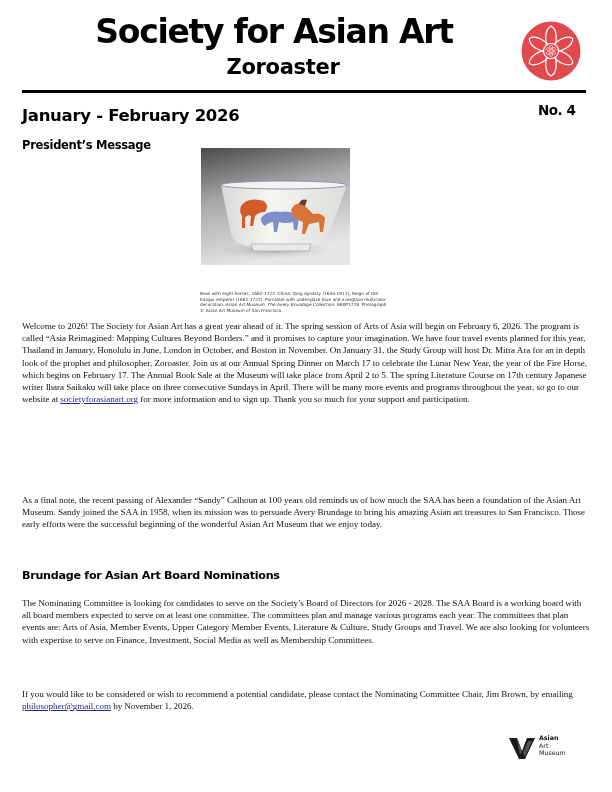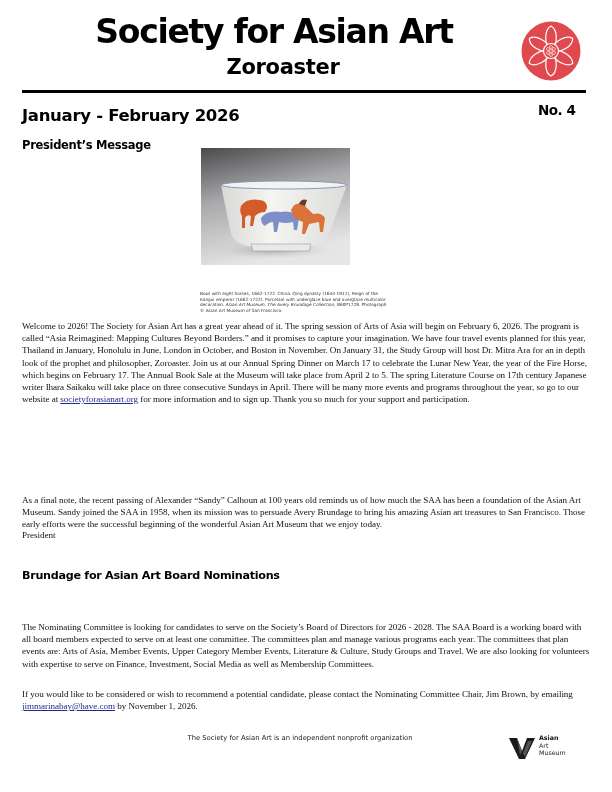--- a/index.html
+++ b/index.html
@@ -113,7 +113,6 @@
 <div class="abs body-text p2">As a final note, the recent passing of Alexander “Sandy” Calhoun at 100 years old reminds us of how much the SAA has been a foundation of the Asian Art Museum. Sandy joined the SAA in 1958, when its mission was to persuade Avery Brundage to bring his amazing Asian art treasures to San Francisco. Those early efforts were the successful beginning of the wonderful Asian Art Museum that we enjoy today.</div>
 
 <div class="abs body-text sig">
-  <div>President</div>
 </div>
 
 <div class="abs section-head board-head">Brundage for Asian Art Board Nominations</div>

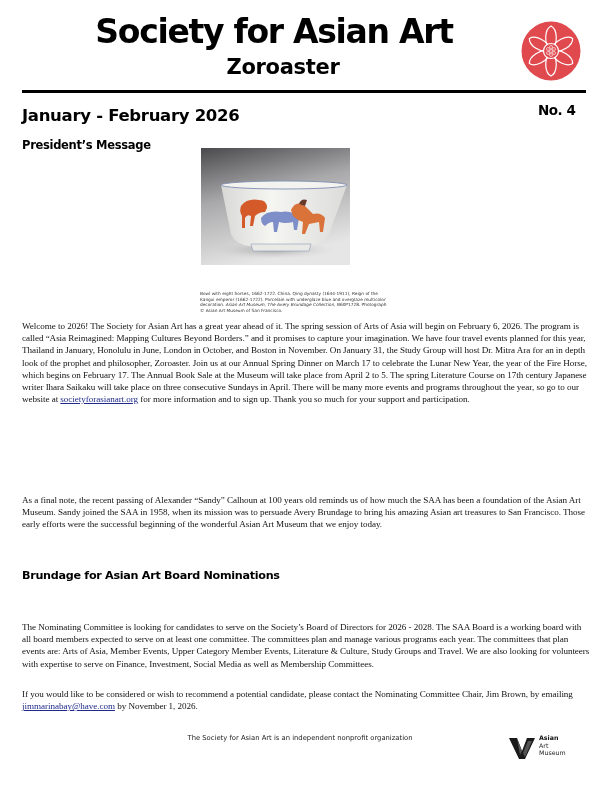--- a/index.html
+++ b/index.html
@@ -24,7 +24,7 @@
     .p2 { top: 462px; margin-top: 32px; }
     .sig { top: 529px; }
     .board-head { left: 22px; top: 568px; font-size: 11.2px; }
-    .p3 { top: 597px; margin-top: 24px; }
+    .p3 { top: 597px; }
     .p4 { top: 688px; }
     a.link { color: #1f2a8a; text-decoration: underline; }
 

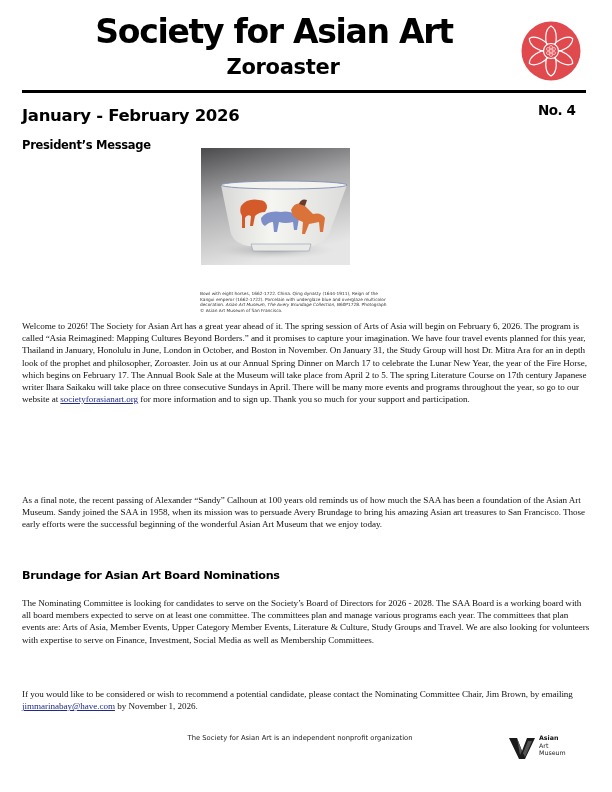--- a/index.html
+++ b/index.html
@@ -120,7 +120,7 @@
 <div class="abs body-text p3">The Nominating Committee is looking for candidates to serve on the Society’s Board of Directors for 2026 - 2028. The SAA Board is a working board with all board members expected to serve on at least one committee. The committees plan and manage various programs each year. The committees that plan events are: Arts of Asia, Member Events, Upper Category Member Events, Literature &amp; Culture, Study Groups and Travel. We are also looking for volunteers with expertise to serve on Finance, Investment, Social Media as well as Membership Committees.</div>
 
 <div class="abs body-text p4">
-  <span>If you would like to be considered or wish to recommend a potential candidate, please contact the Nominating Committee Chair, Jim Brown, by emailing </span><a class="link" href="#">jimmarinabay@have.com</a><span> by November 1, 2026.</span>
+  <span>If you would like to be considered or wish to recommend a potential candidate, please contact the Nominating Committee Chair, Jim Brown, by emailing </span><a class="link" href="#">philosopher@gmail.com</a><span> by November 1, 2026.</span>
 </div>
 
 <div class="abs footer">

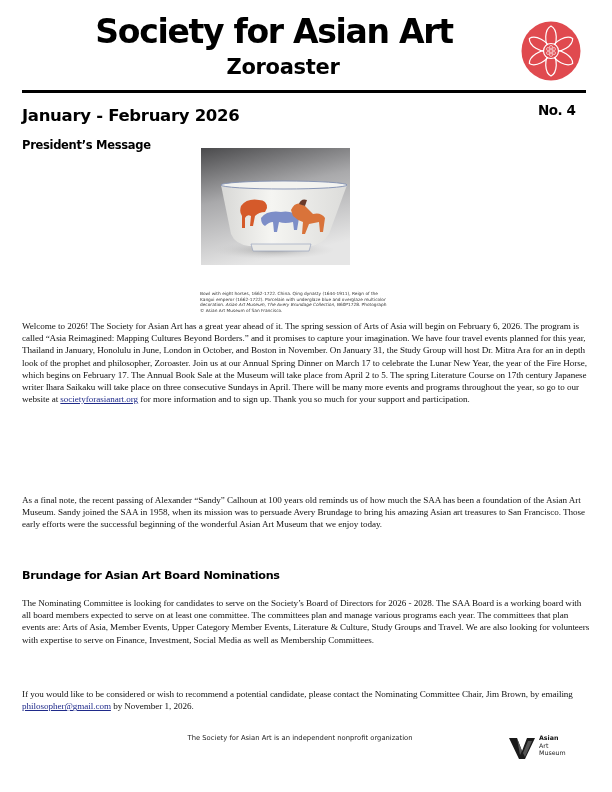--- a/index.html
+++ b/index.html
@@ -124,7 +124,6 @@
 </div>
 
 <div class="abs footer">
-  <div>The Society for Asian Art is an independent nonprofit organization</div>
 </div>
 
 <div class="abs aam-logo">

